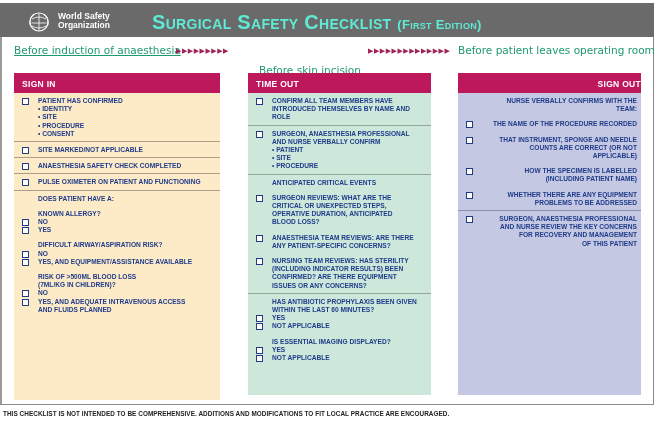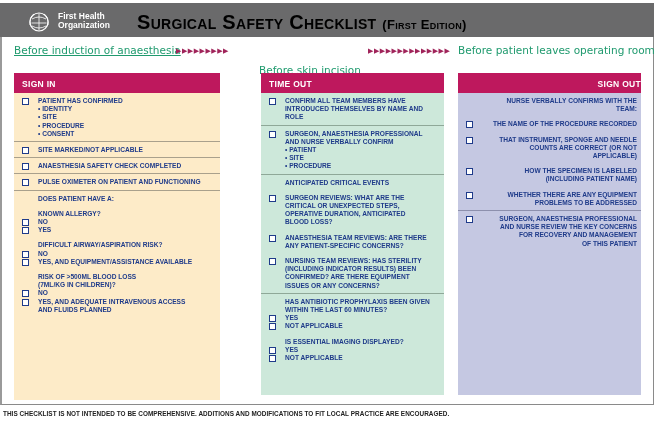--- a/index.html
+++ b/index.html
@@ -56,7 +56,7 @@
     <path d="M2 14 Q1 6 6 3 M20 14 Q21 6 16 3" fill="none" stroke="#fff" stroke-width="1"></path>
   </svg>
   <div class="who-text">
-    <div>First Health</div>
+    <div>World Safety</div>
     <div>Organization</div>
   </div>
   <div class="title">

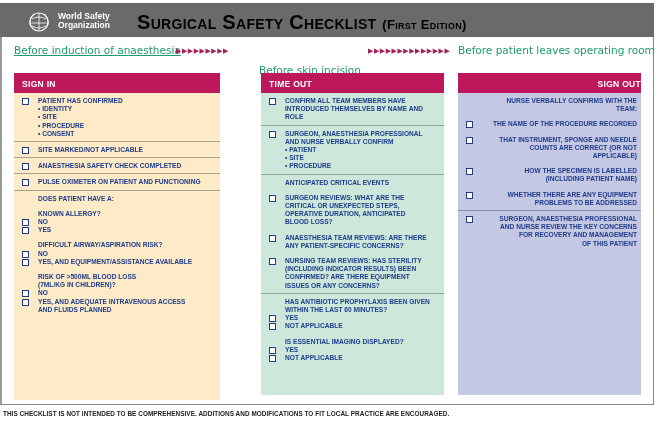--- a/index.html
+++ b/index.html
@@ -11,7 +11,7 @@
   .header { position: absolute; left: 0; top: 3px; width: 654px; height: 34px; background: #6a6a6b; }
   .who-logo { position: absolute; left: 28px; top: 8px; width: 22px; height: 22px; }
   .who-text { position: absolute; left: 58px; top: 9px; color: #fff; font-size: 8.5px; font-weight: bold; line-height: 9px; }
-  .title { position: absolute; left: 137px; top: 8px; color: #000000; font-size: 20px; font-weight: bold; letter-spacing: 0.3px; font-variant: small-caps; white-space: nowrap; }
+  .title { position: absolute; left: 152px; top: 8px; color: #5eead4; font-size: 20px; font-weight: bold; letter-spacing: 0.3px; font-variant: small-caps; white-space: nowrap; }
   .title .sub { font-size: 13px; }
 
   .phase { position: absolute; top: 44px; font-size: 11.5px; color: #1f9a6e; white-space: nowrap; font-family: "DejaVu Sans", sans-serif; font-size: 10.5px; }

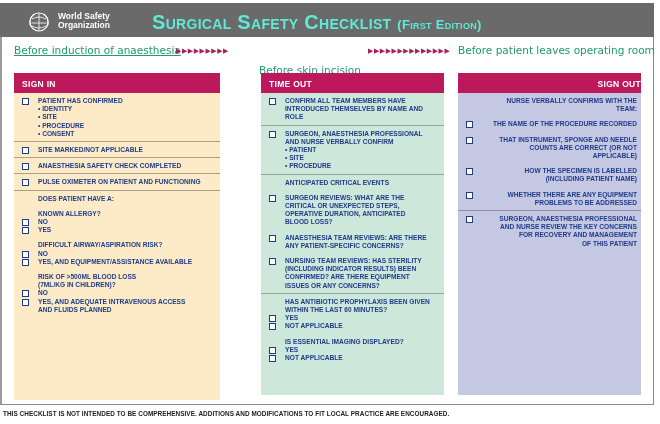--- a/index.html
+++ b/index.html
@@ -23,7 +23,7 @@
 
   #col1 { left: 14px; width: 206px; }
   #col1 .col-body { background: #fdebc8; height: 307px; }
-  #col2 { left: 261px; width: 183px; }
+  #col2 { left: 248px; width: 183px; }
   #col2 .col-body { background: #cde8da; height: 302px; }
   #col3 { left: 458px; width: 183px; text-align: right; }
   #col3 .col-body { background: #c5c8e2; height: 302px; }

